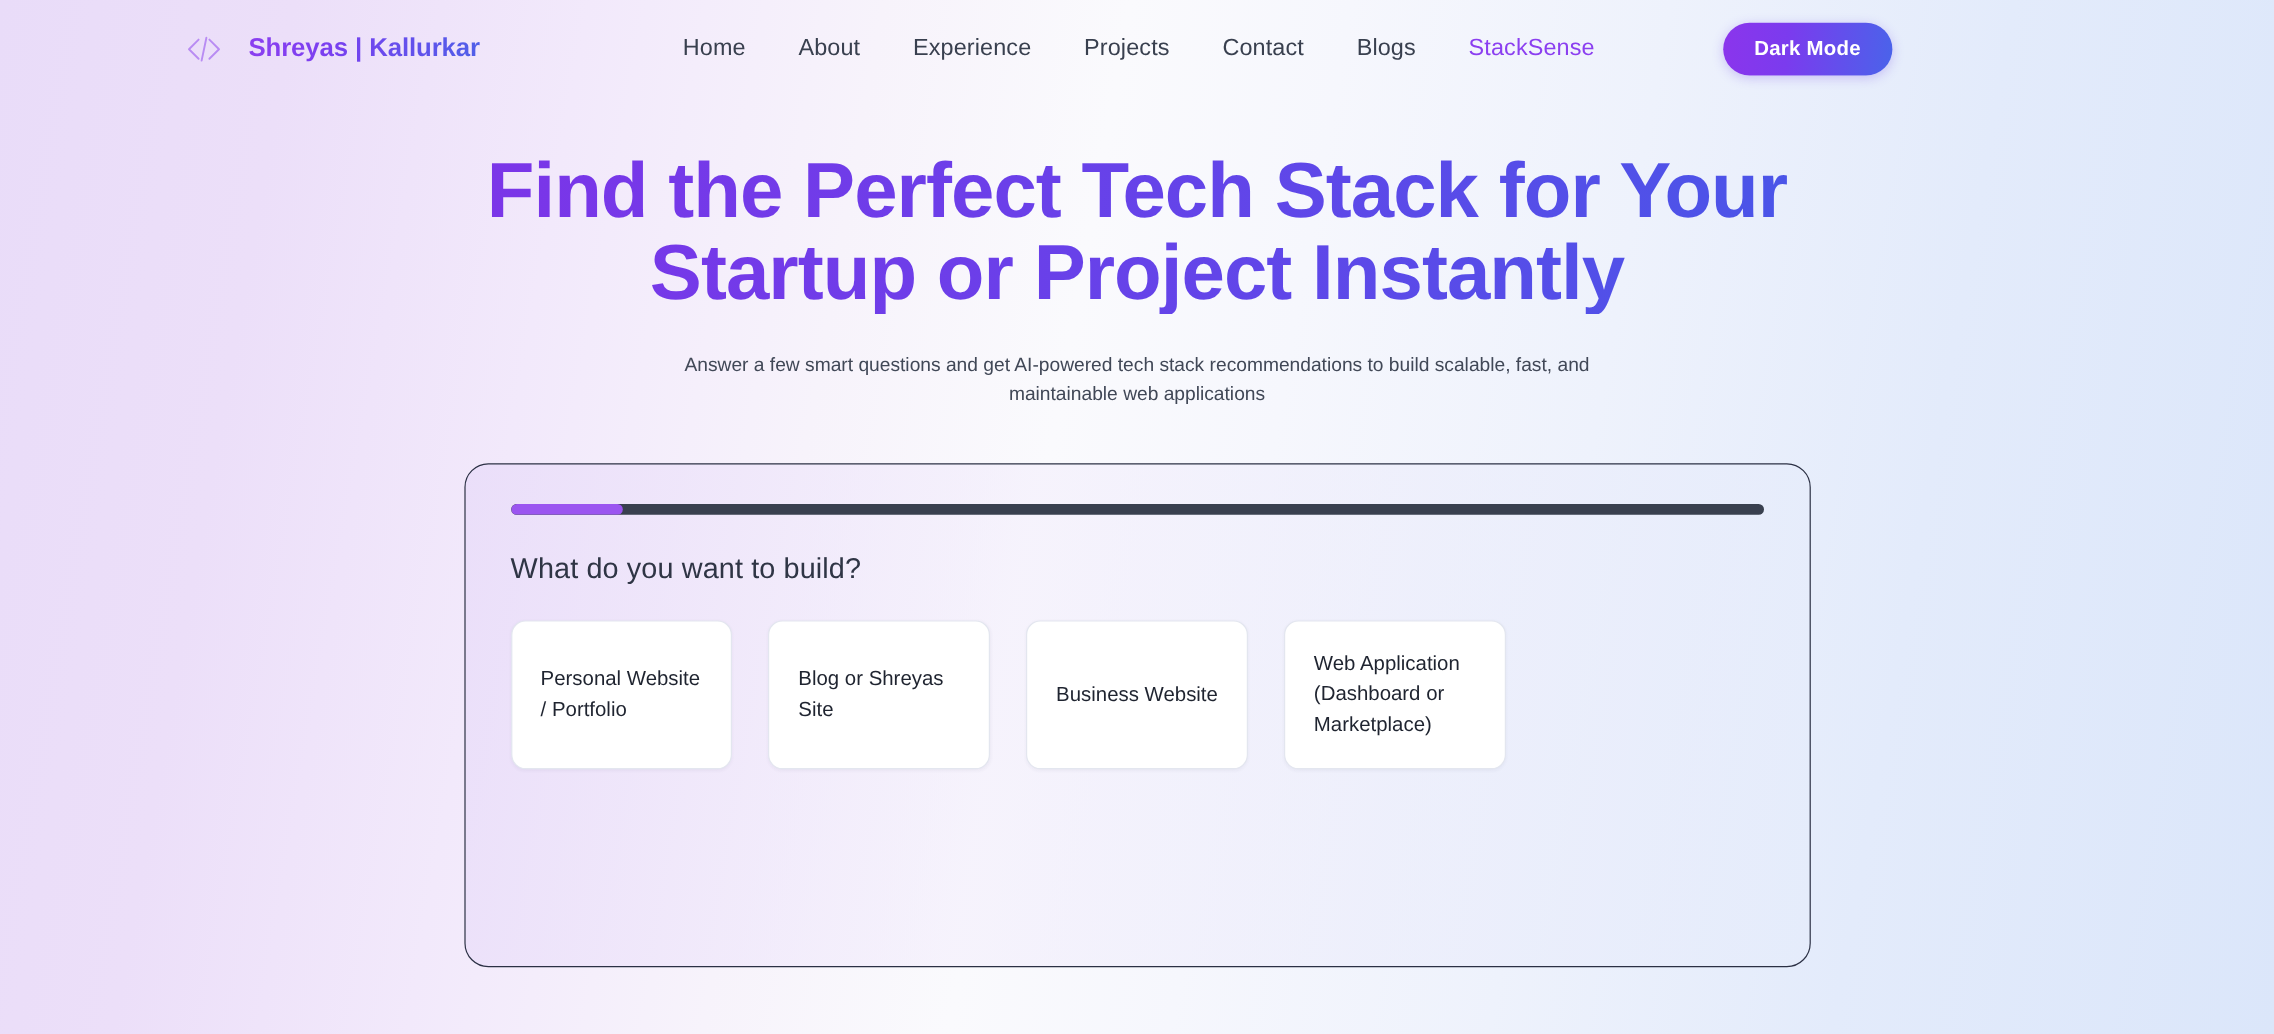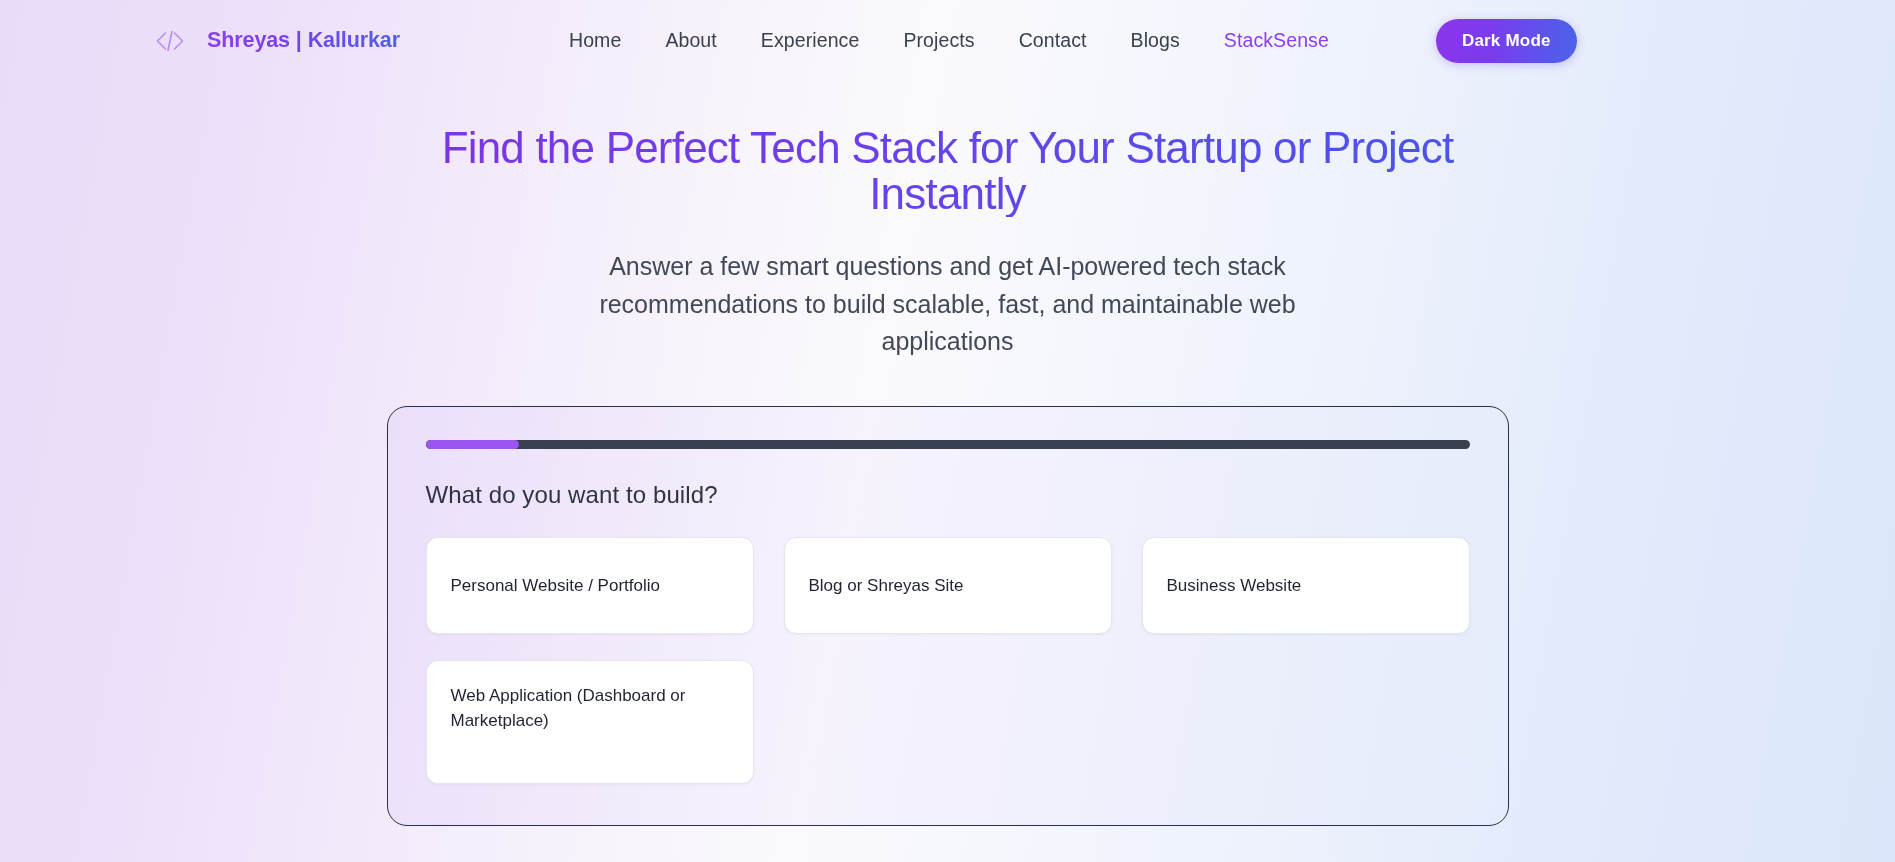--- a/index.html
+++ b/index.html
@@ -104,9 +104,9 @@
   }
 
   .hero-title {
-    font-size: 44px;
+    font-size: 65px;
     line-height: 1.05;
-    font-weight: 400;
+    font-weight: 700;
     letter-spacing: -0.8px;
     max-width: 1090px;
     margin: 0 auto;

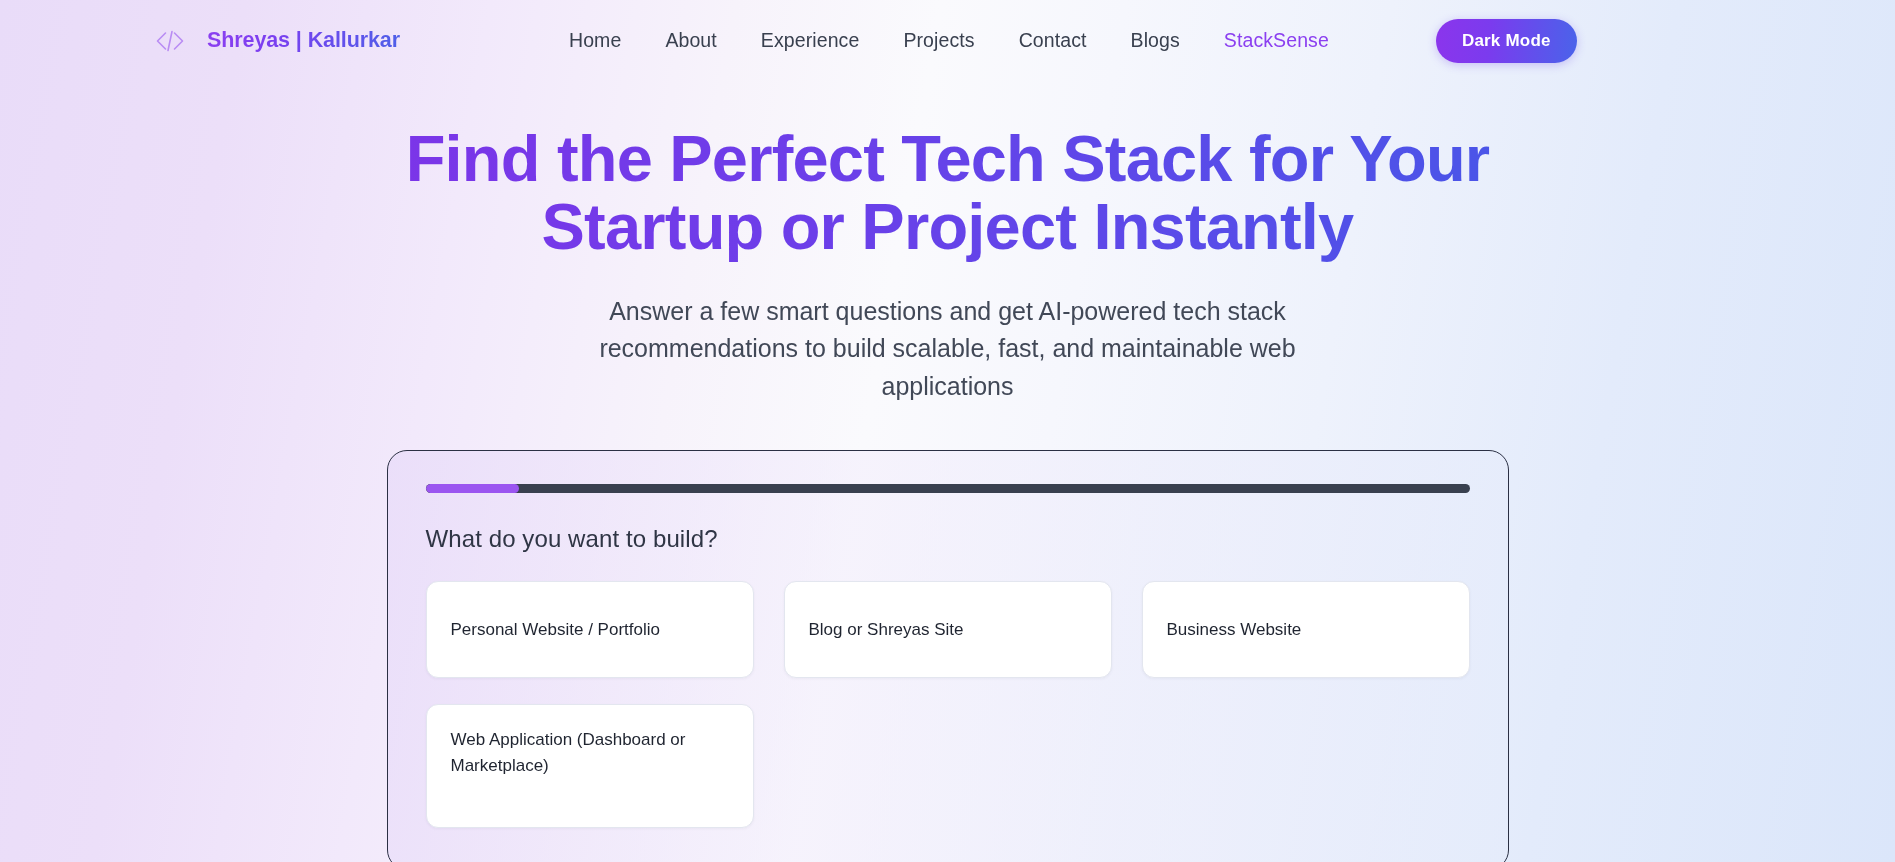--- a/index.html
+++ b/index.html
@@ -119,7 +119,7 @@
   .hero-subtitle {
     margin: 31px auto 0 auto;
     max-width: 800px;
-    font-size: 25px;
+    font-size: 16px;
     line-height: 1.5;
     color: #414857;
     font-weight: 400;

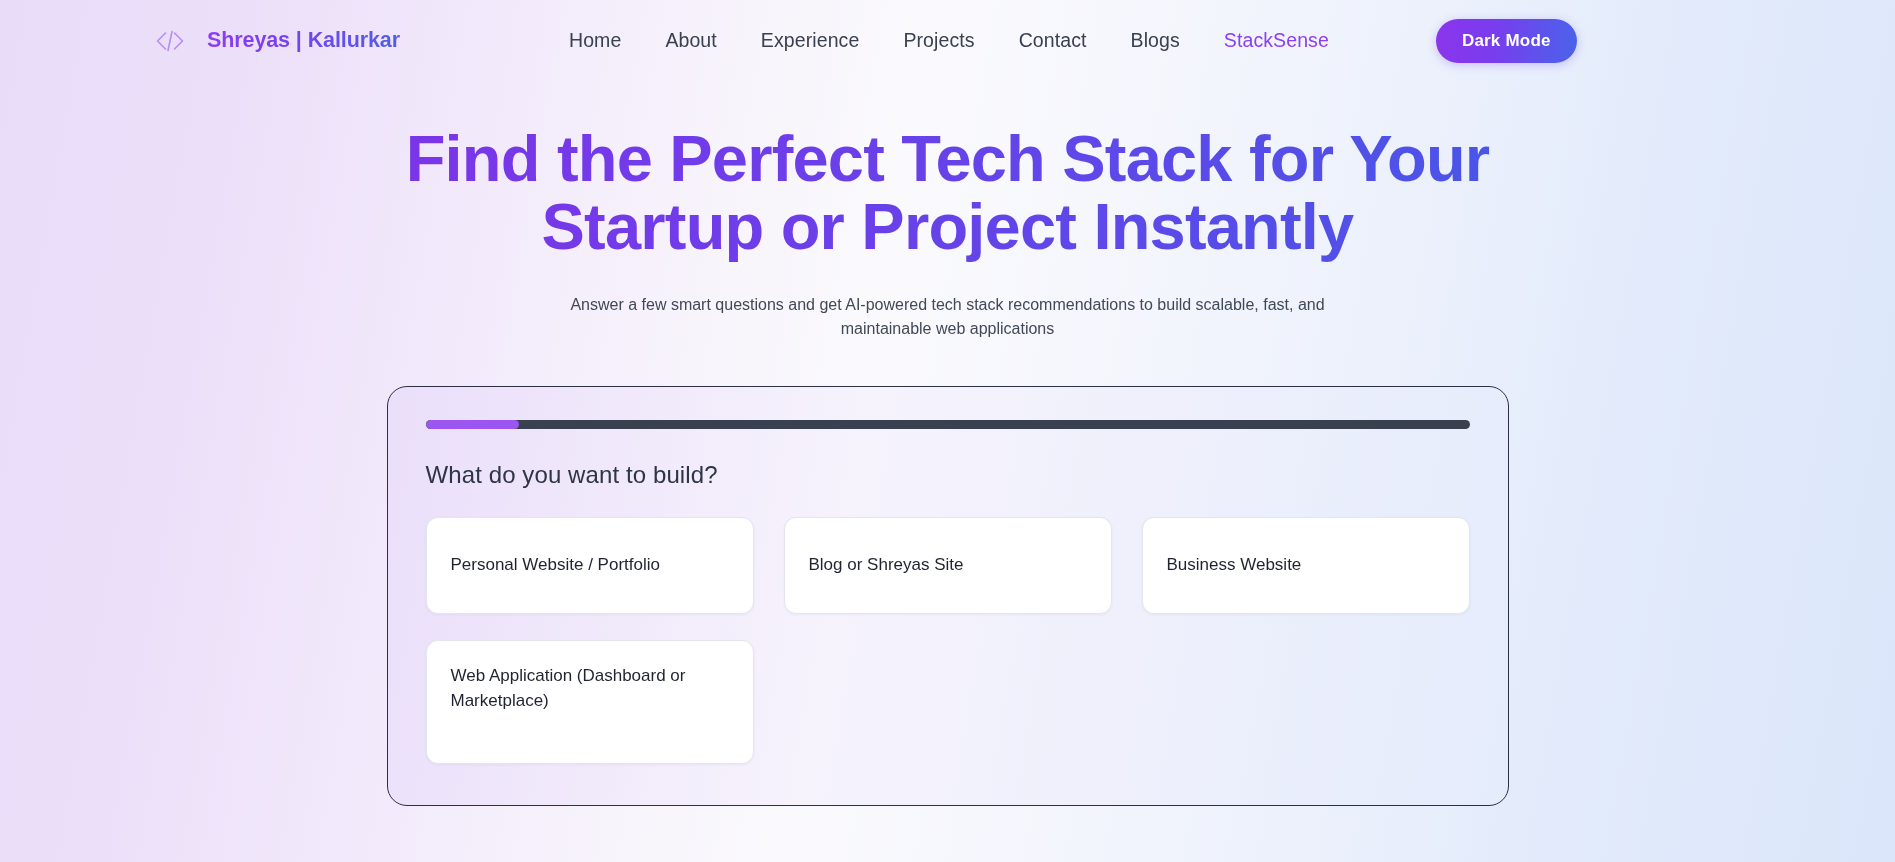--- a/index.html
+++ b/index.html
@@ -164,7 +164,7 @@
   .options-grid {
     margin-top: 28px;
     display: grid;
-    grid-template-columns: repeat(3, 1fr);
+    grid-template-columns: repeat(5, 1fr);
     gap: 26px 30px;
   }
 

